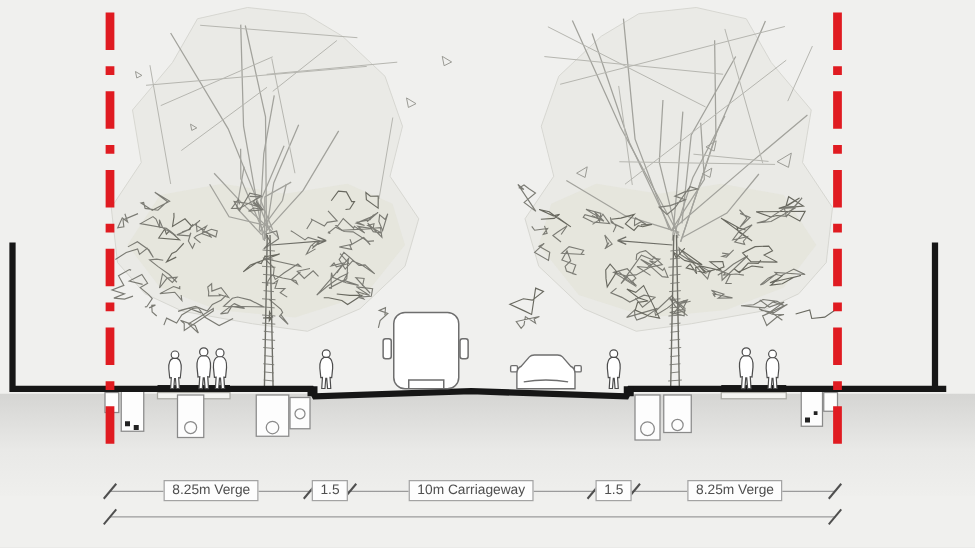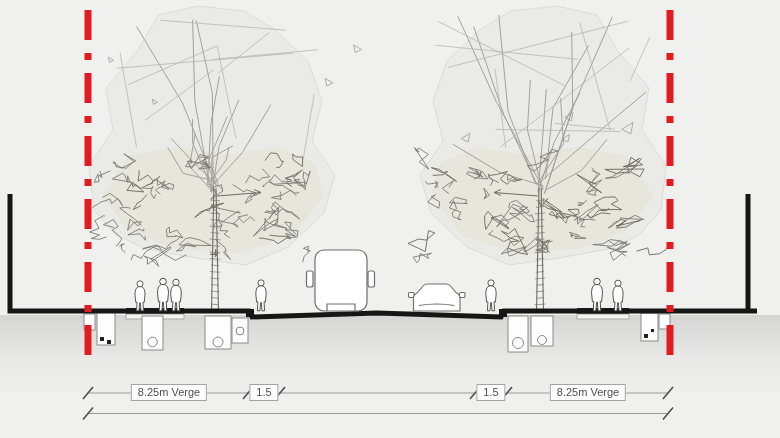--- a/index.html
+++ b/index.html
@@ -276,6 +276,7 @@
 
   <div class="dim-label" style="left:169px;top:384px">8.25m Verge</div>
   <div class="dim-label" style="left:264px;top:384px">1.5</div>
+  <div class="dim-label" style="left:377px;top:384px">10m Carriageway</div>
   <div class="dim-label" style="left:491px;top:384px">1.5</div>
   <div class="dim-label" style="left:588px;top:384px">8.25m Verge</div>
 </div>

